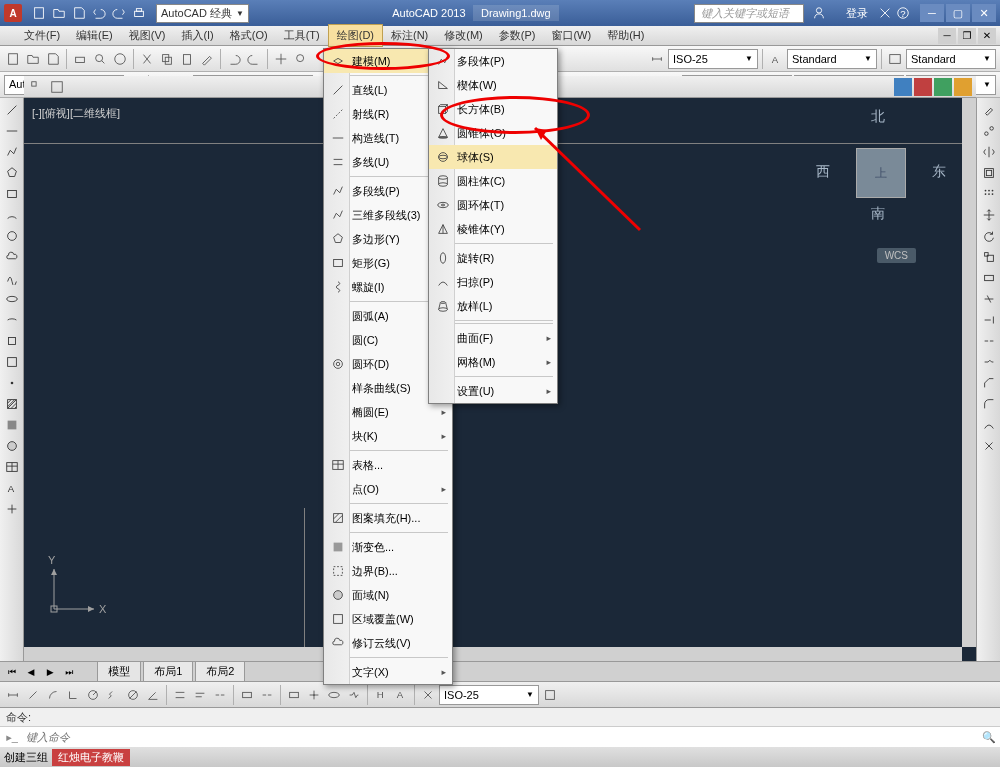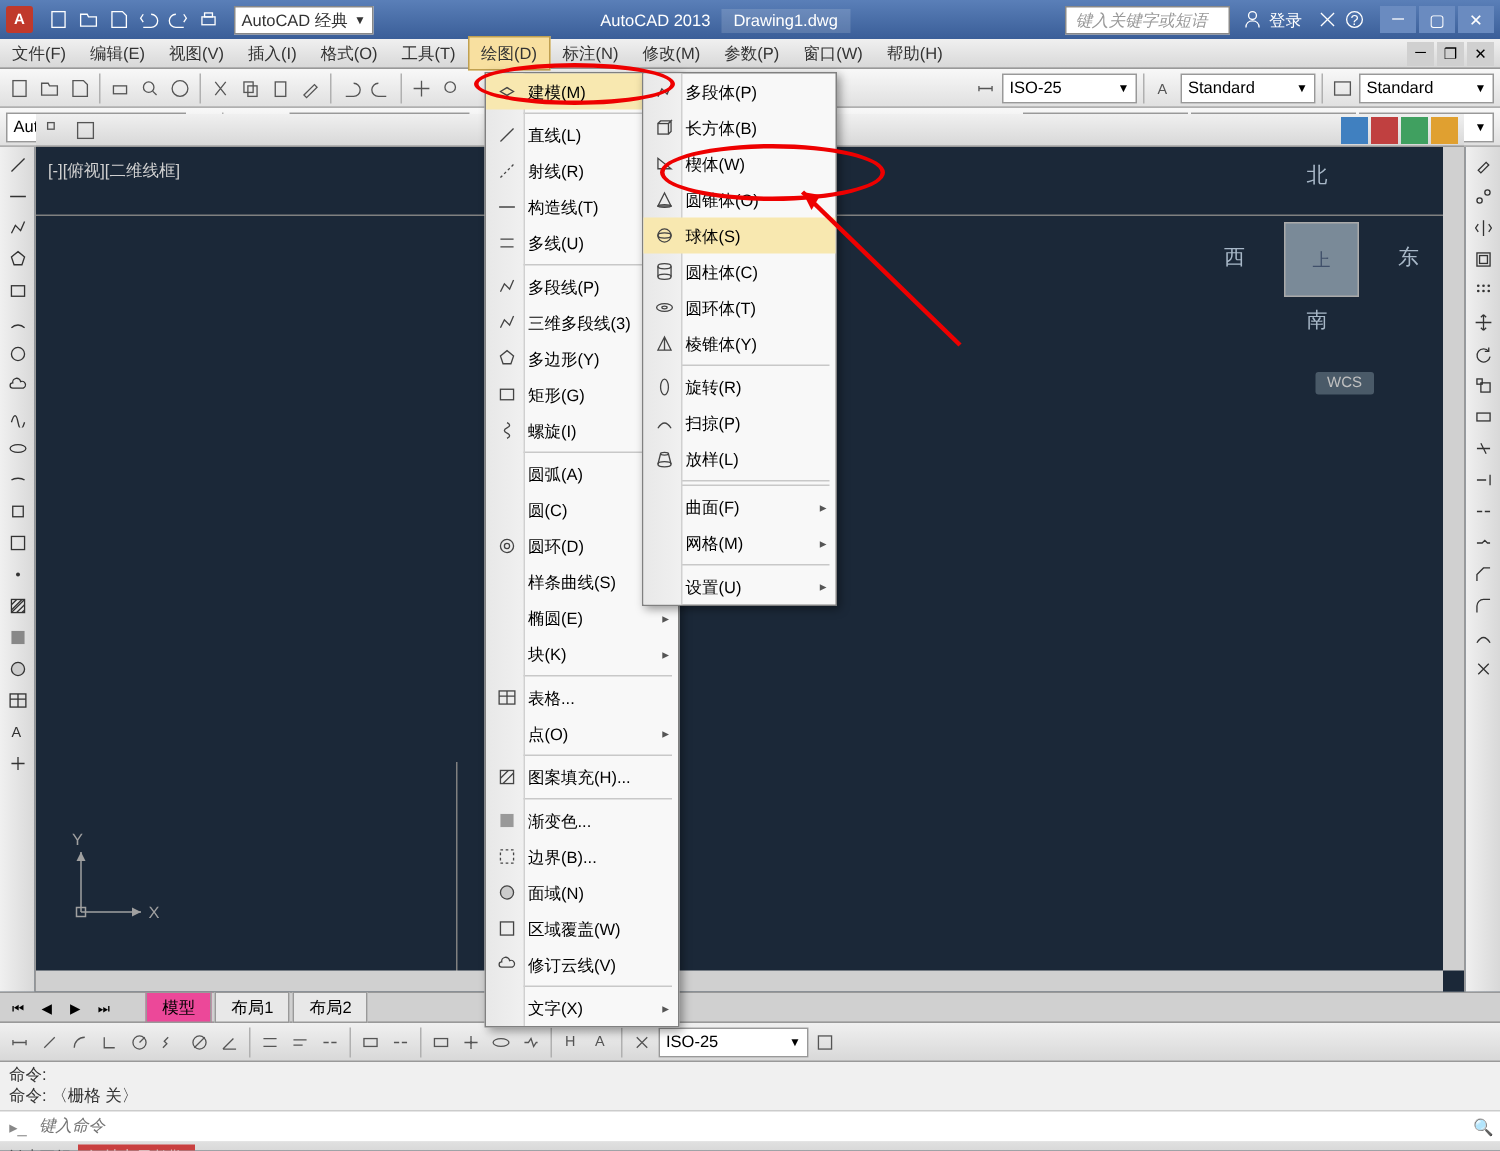--- a/index.html
+++ b/index.html
@@ -15,7 +15,7 @@
   .title-center { flex: 1; text-align: center; color: #fff; font-size: 12px; }
   .title-center .fname { background: rgba(255,255,255,0.15); padding: 2px 8px; margin-left: 4px; text-align: right; }
   .search-box { background: #fff; border: 1px solid #888; padding: 1px 6px; color: #999; width: 110px; font-style:italic;}
-  .login-btn { margin: 0 8px; display:flex;align-items:center;gap:4px; }
+  .login-btn { margin: 0 8px; display:flex;align-items:center;gap:20px; }
   .win-btns { display: flex; gap: 2px; margin-left: 8px; }
   .win-btns span { width: 24px; height: 18px; background: #6a8bc0; display:flex;align-items:center;justify-content:center; }
   

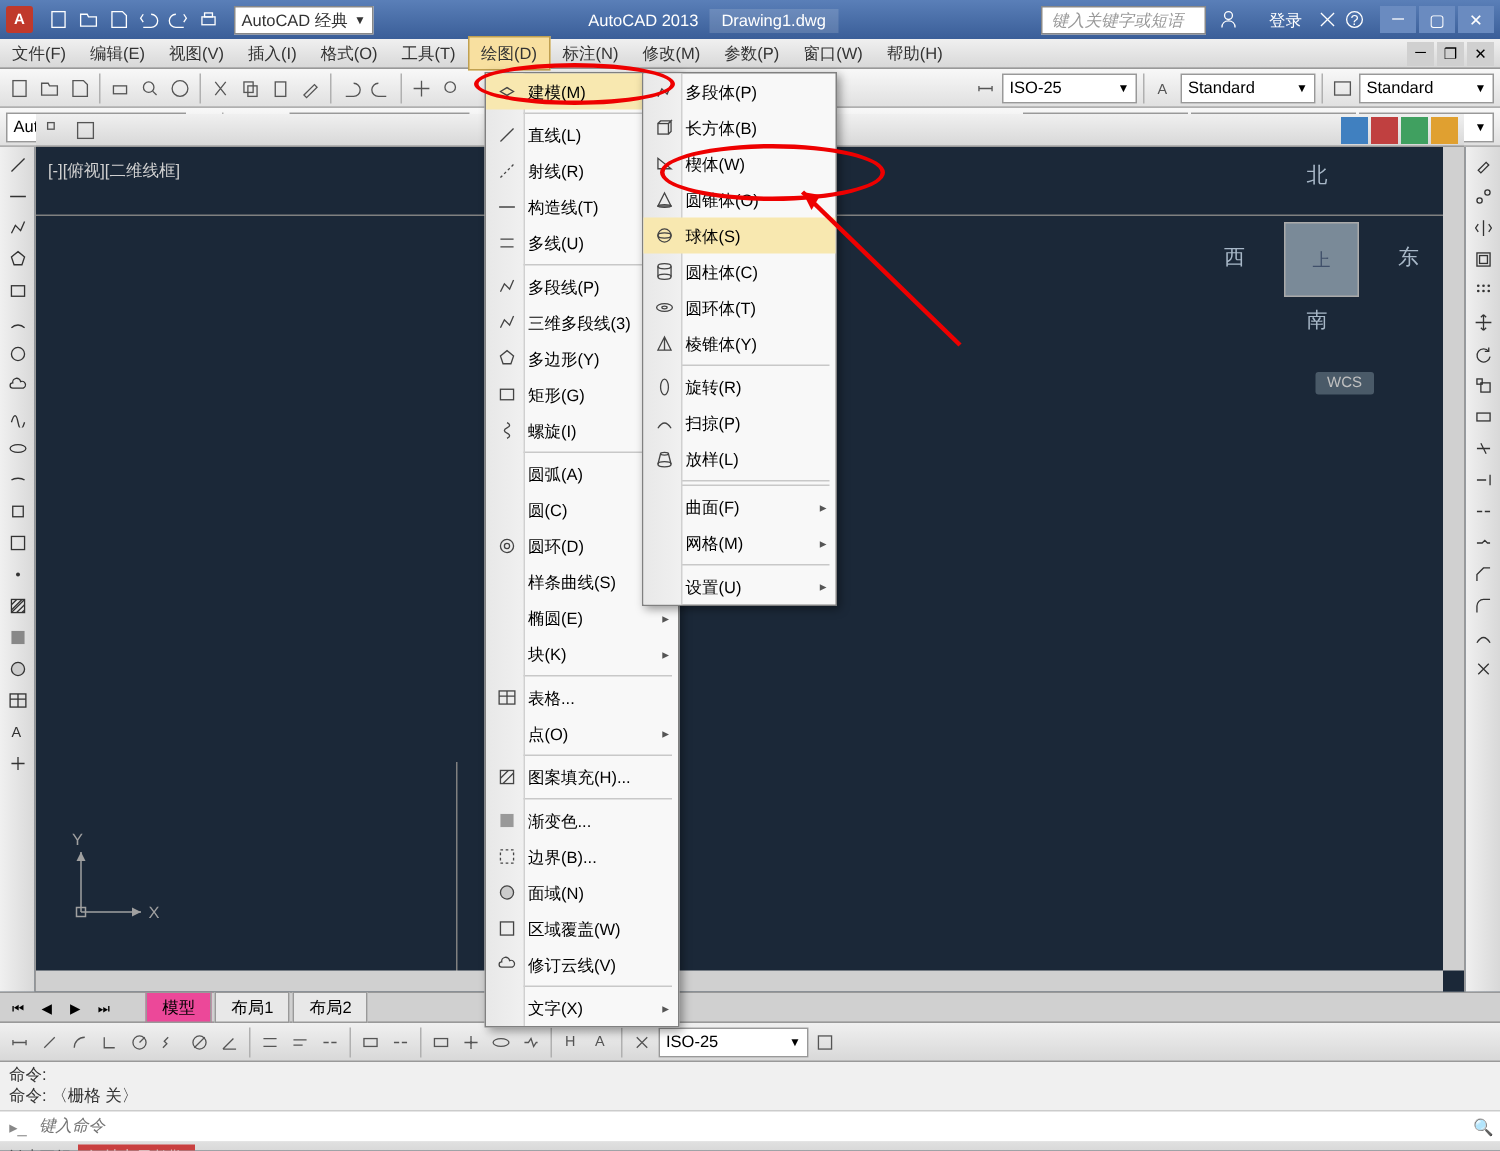--- a/index.html
+++ b/index.html
@@ -20,7 +20,7 @@
   .win-btns span { width: 24px; height: 18px; background: #6a8bc0; display:flex;align-items:center;justify-content:center; }
   
   
-  .menu-bar { height: 20px; background: linear-gradient(#f0f0f0,#d8d8d8); display: flex; align-items: center; padding: 0 0; border-bottom: 1px solid #999; position:relative; }
+  .menu-bar { height: 20px; background: linear-gradient(#f0f0f0,#d8d8d8); display: flex; align-items: center; padding: 0 16px; border-bottom: 1px solid #999; position:relative; }
   .menu-bar > span { padding: 3px 8px; color: #333; cursor: pointer; }
   .menu-bar > span.active { background: #f8e0a0; border: 1px solid #c0a050; }
   .minmax { position:absolute; right:4px; display:flex; gap:2px; }

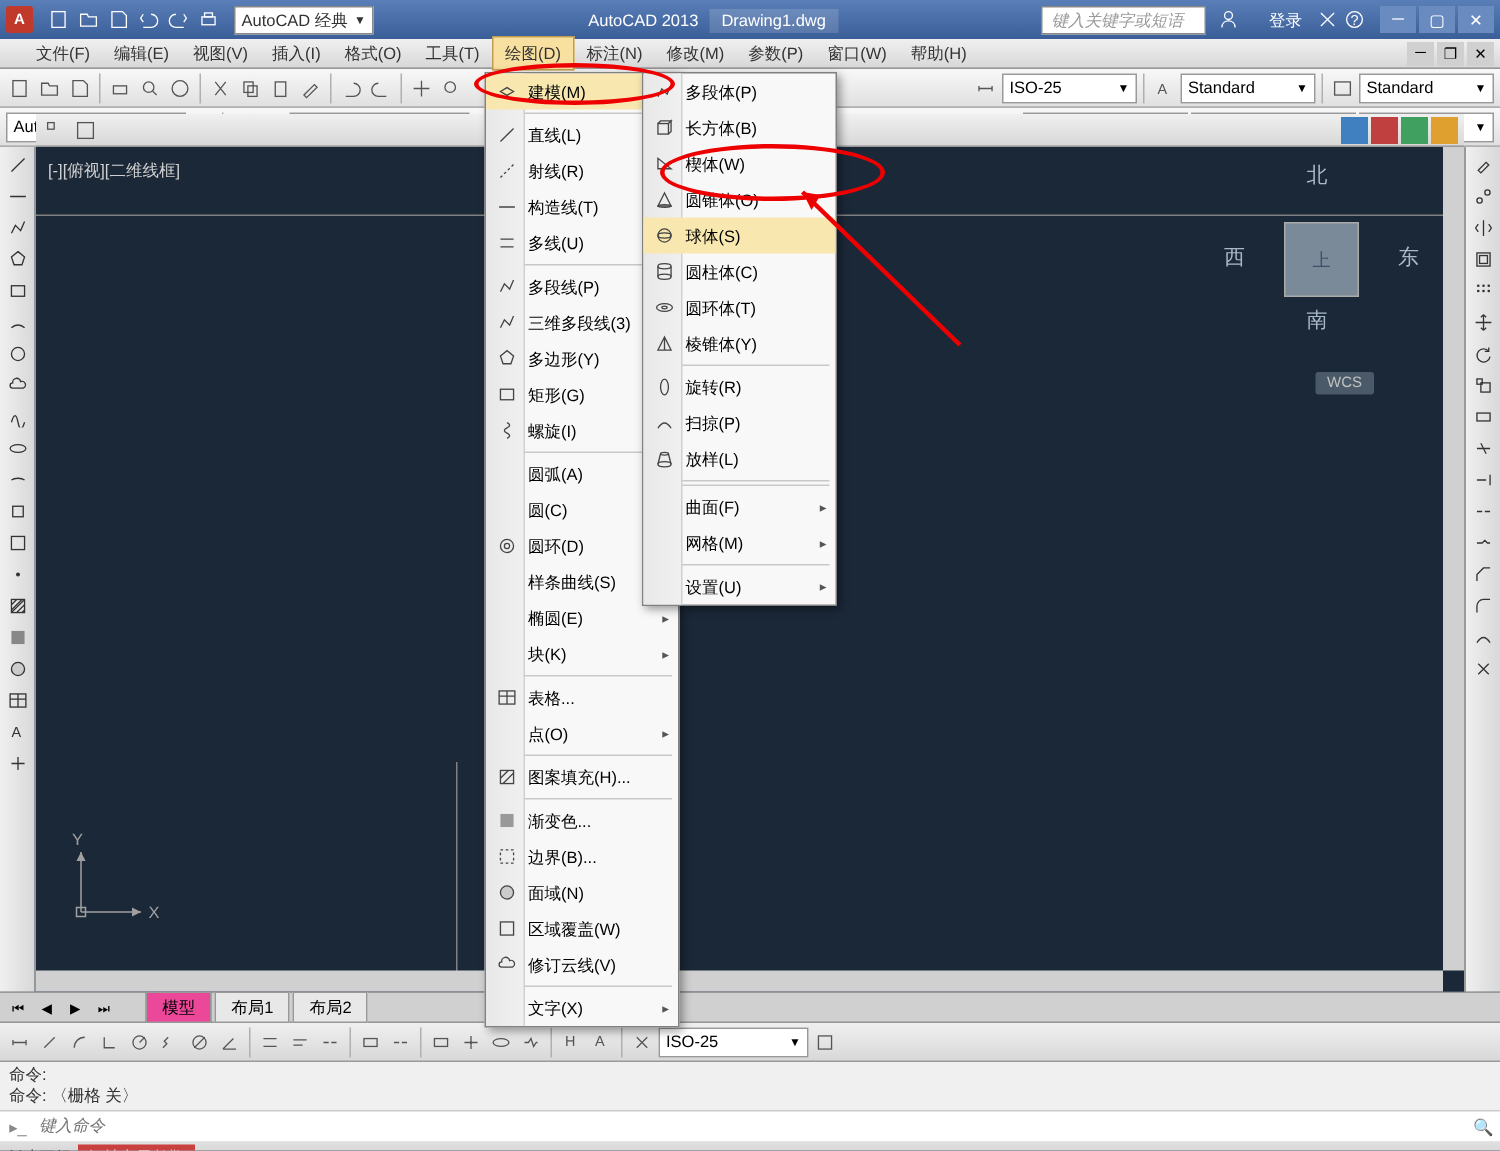--- a/index.html
+++ b/index.html
@@ -793,19 +793,19 @@
       <div class="mi">
         <span class="mi-ico">
           <svg viewBox="0 0 16 16">
+            <path d="M3 12h10l-10-8z" fill="none" stroke="#444"></path>
+          </svg>
+        </span>
+        <span>楔体(W)</span>
+      </div>
+      <div class="mi">
+        <span class="mi-ico">
+          <svg viewBox="0 0 16 16">
             <rect x="3" y="5" width="8" height="8" fill="none" stroke="#444"></rect>
             <path d="M3 5l2-2h8l-2 2M11 5l2-2v8l-2 2" fill="none" stroke="#444"></path>
           </svg>
         </span>
         <span>长方体(B)</span>
-      </div>
-      <div class="mi">
-        <span class="mi-ico">
-          <svg viewBox="0 0 16 16">
-            <path d="M3 12h10l-10-8z" fill="none" stroke="#444"></path>
-          </svg>
-        </span>
-        <span>楔体(W)</span>
       </div>
       <div class="mi">
         <span class="mi-ico">

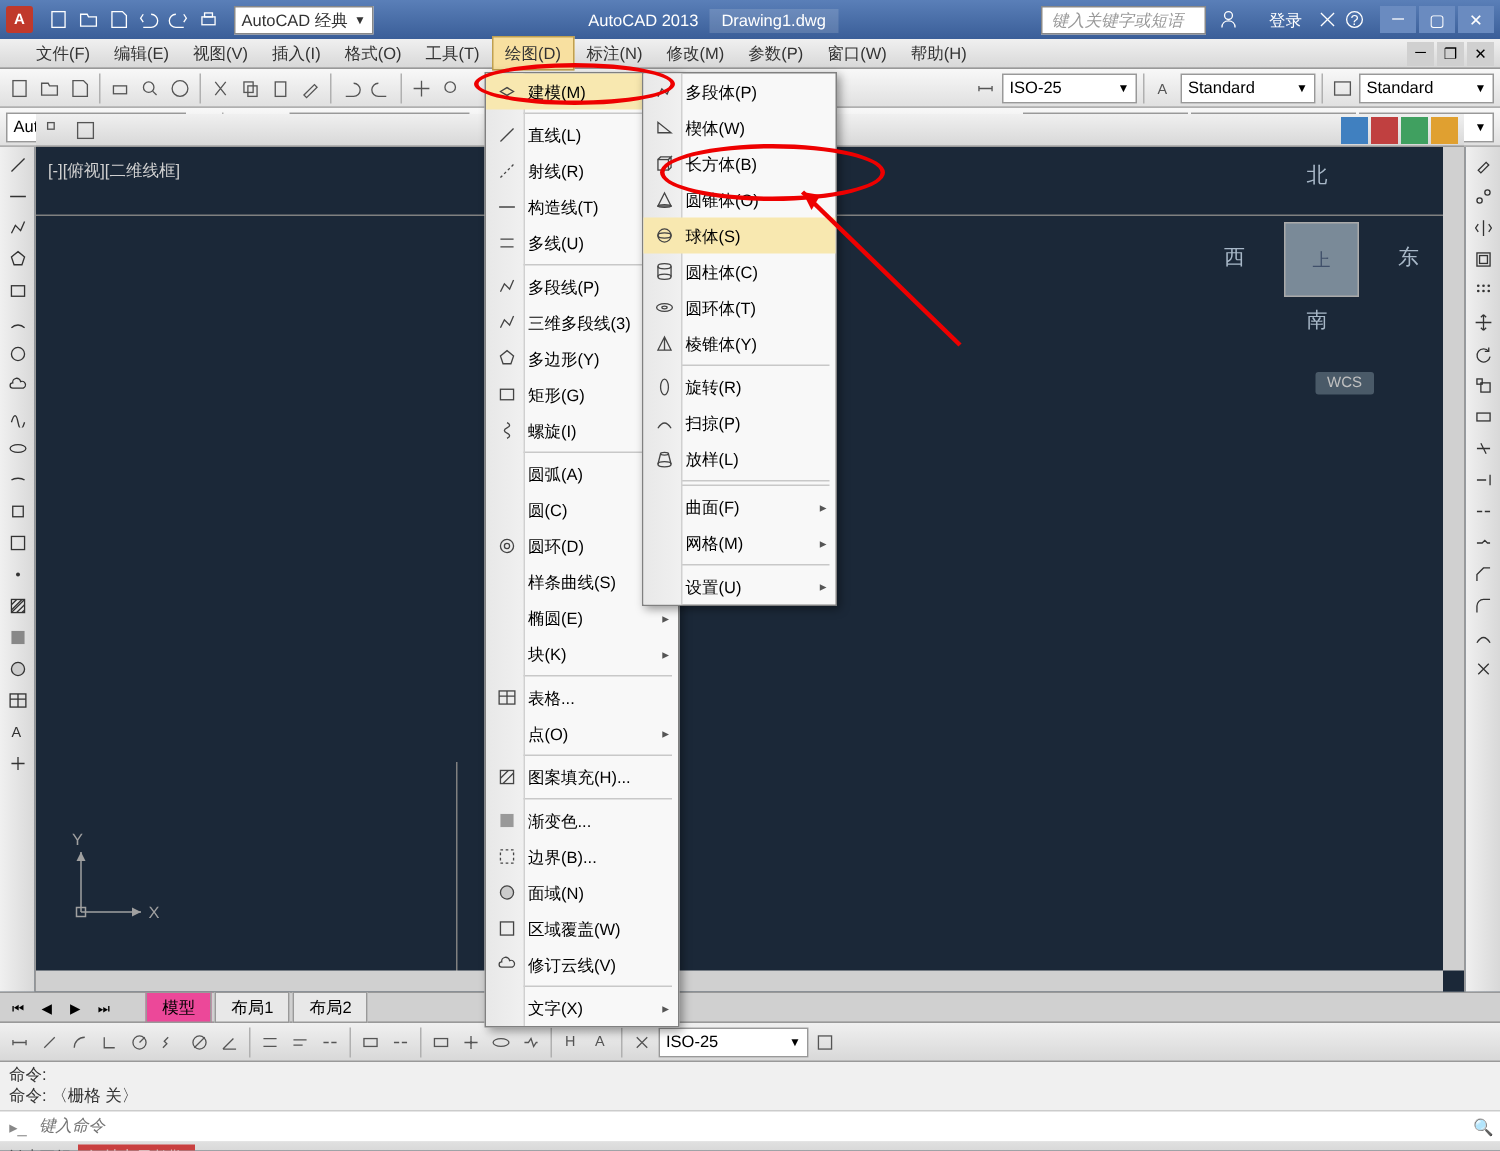--- a/index.html
+++ b/index.html
@@ -68,7 +68,7 @@
   .tab-row { height:20px; background:#d0d0d0; display:flex; align-items:center; padding:0 4px; border-top:1px solid #999;}
   .tab-row .nav-btns span { width:16px; display:inline-flex; justify-content:center; font-size:9px; cursor:pointer;}
   .tab { padding:2px 10px; background:#e8e8e8; border:1px solid #999; margin-left:2px; cursor:pointer; }
-  .tab.active { background:#ec4899;margin-left:20px; }
+  .tab.active { background:#e5e5e5;margin-left:20px; }
   .status-tb { height:26px; background:linear-gradient(#f0f0f0,#d8d8d8); display:flex; align-items:center; padding:0 4px; gap:2px; border-top:1px solid #999;}
   .cmd-area { background:#f0f0f0; border-top:1px solid #999; }
   .cmd-hist { padding:2px 6px; color:#333; line-height:14px;}

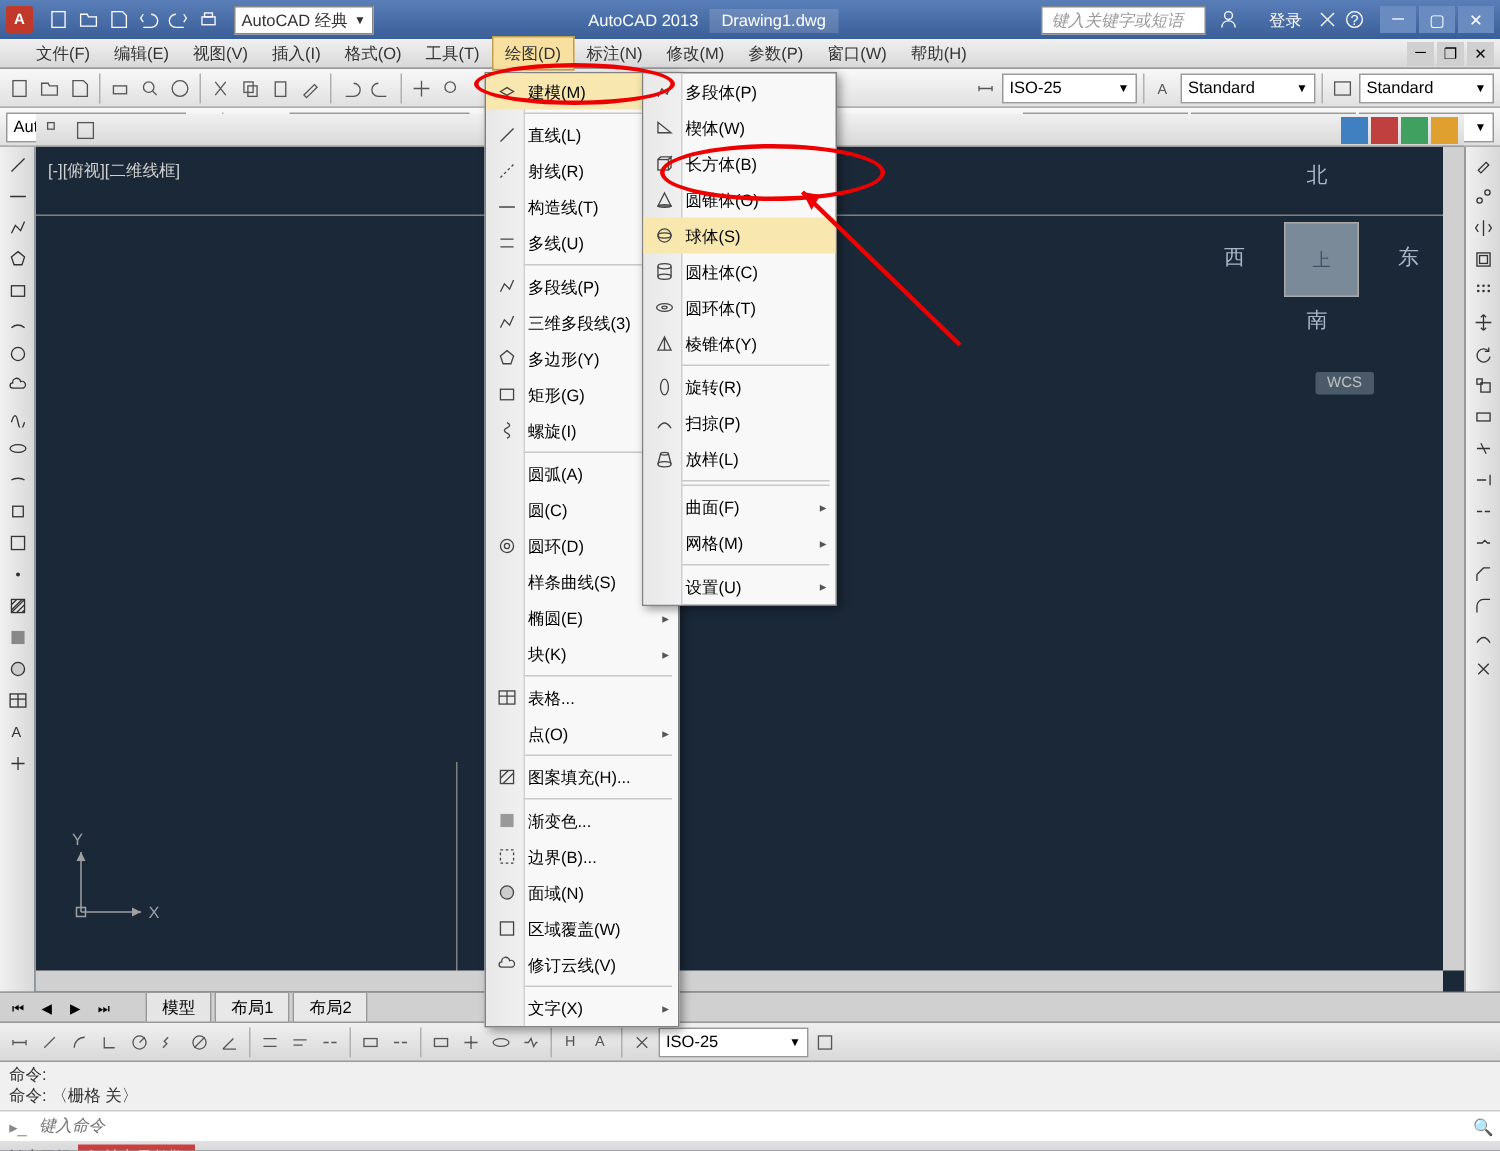--- a/index.html
+++ b/index.html
@@ -1045,7 +1045,6 @@
 <div class="cmd-area">
   <div class="cmd-hist">
     <div><span>命令:</span></div>
-    <div><span>命令:</span> <span>〈栅格 关〉</span></div>
   </div>
   <div class="cmd-line">
     <span style="width:20px;text-align:center;color:#888">▸_</span>

